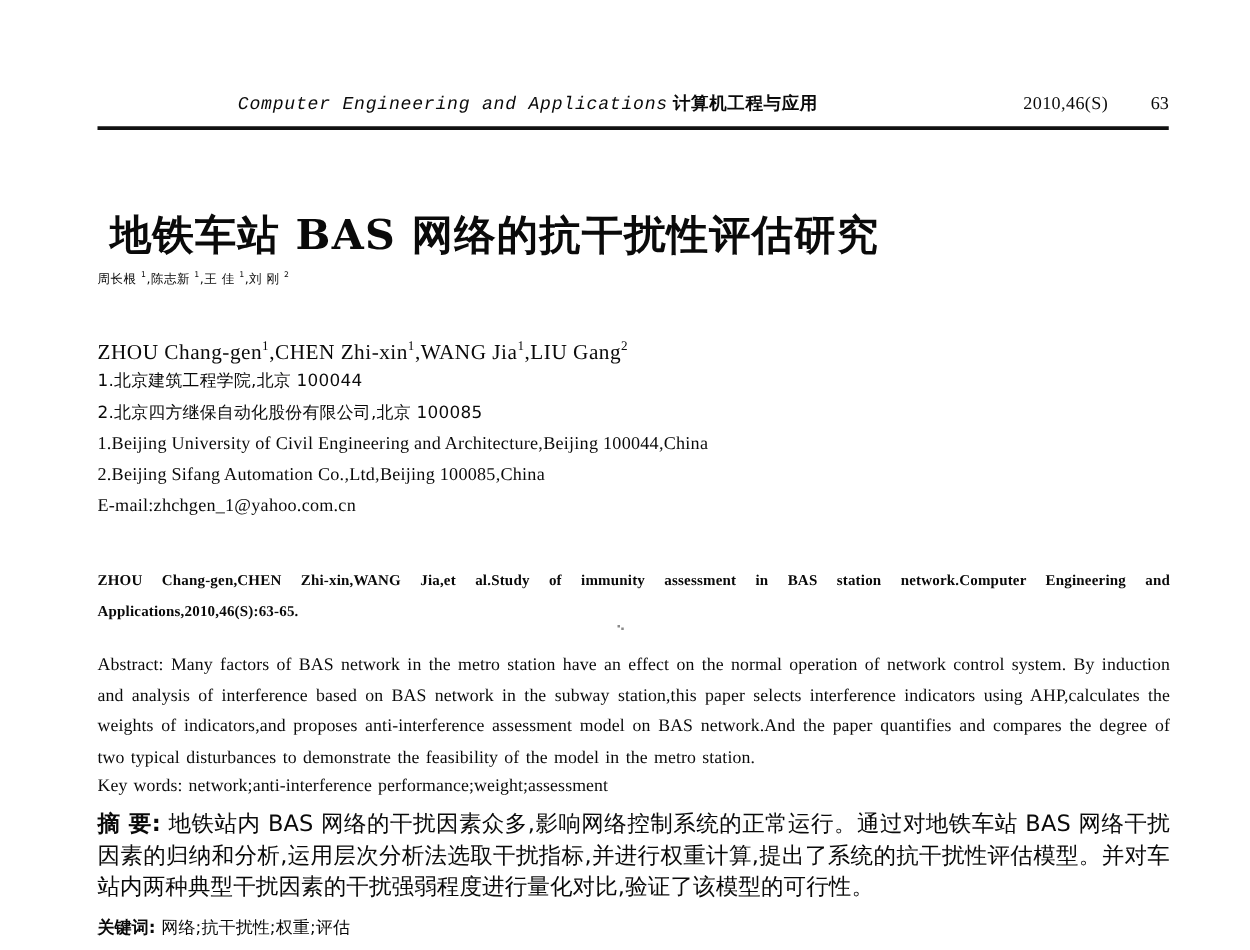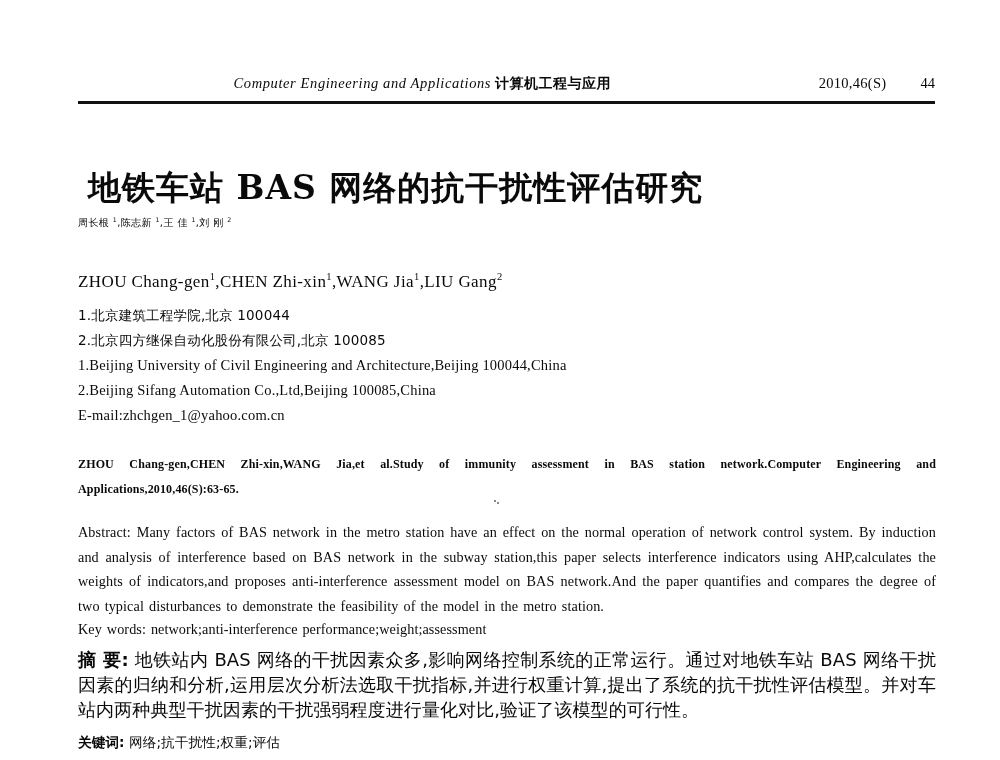--- a/index.html
+++ b/index.html
@@ -41,7 +41,7 @@
     padding-right: 52px;
   }
   .runhead-journal-en {
-    font-family: Liberation Serif, serif;
+    font-family: Liberation Mono, monospace;
     font-style: italic;
     font-size: 14.5px;
     letter-spacing: 0.6px;

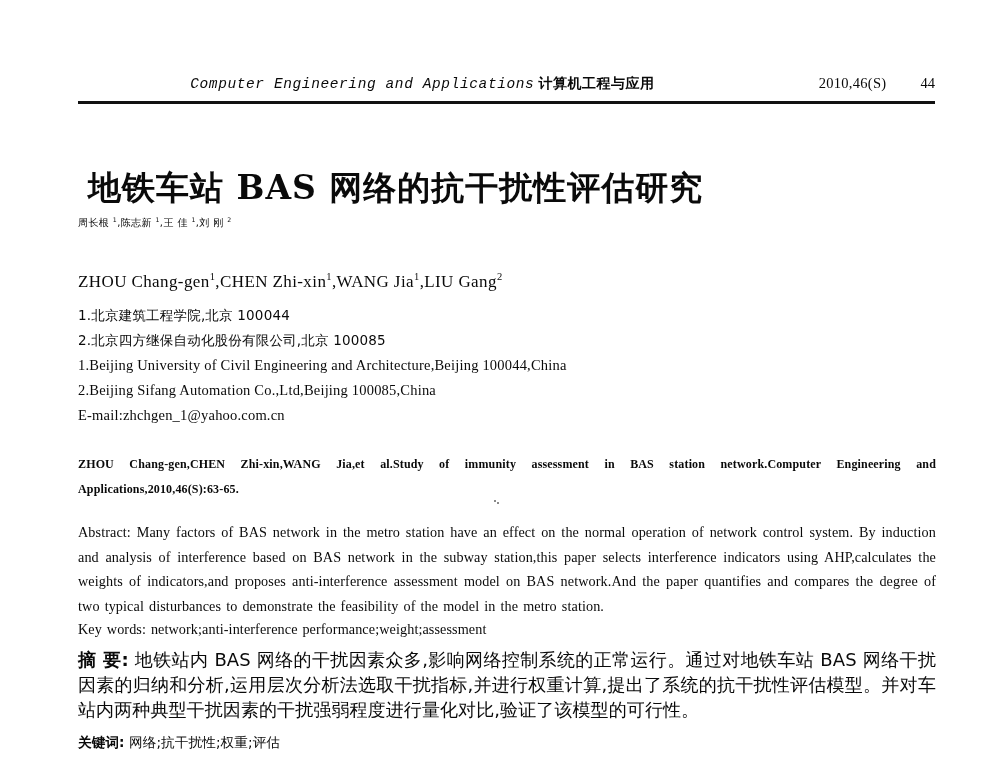--- a/index.html
+++ b/index.html
@@ -214,7 +214,7 @@
       <span class="runhead-journal-en">Computer Engineering and Applications</span><span class="runhead-journal-cn">计算机工程与应用</span>
     </div>
     <div class="runhead-issue">2010,46(S)</div>
-    <div class="runhead-page">44</div>
+    <div class="runhead-page">63</div>
   </div>
 
   <div class="rule-thick"></div>

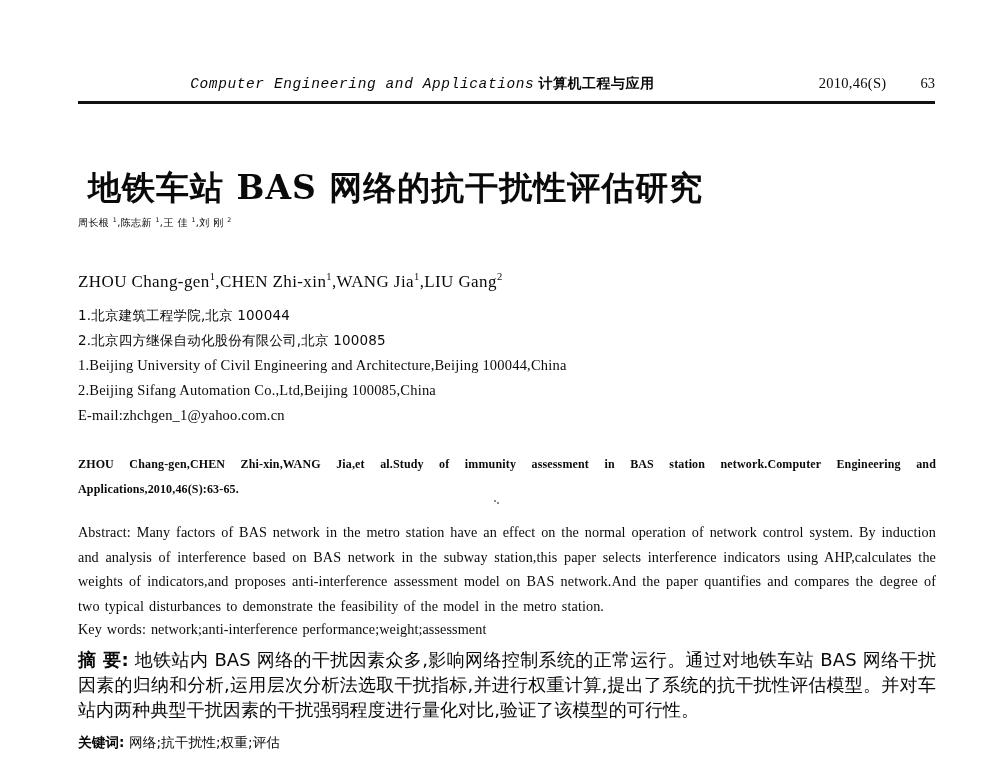--- a/index.html
+++ b/index.html
@@ -112,7 +112,7 @@
   .affil {
     position: absolute;
     left: 78px;
-    top: 303px;
+    top: 293px;
     width: 840px;
   }
   .affil-line {

